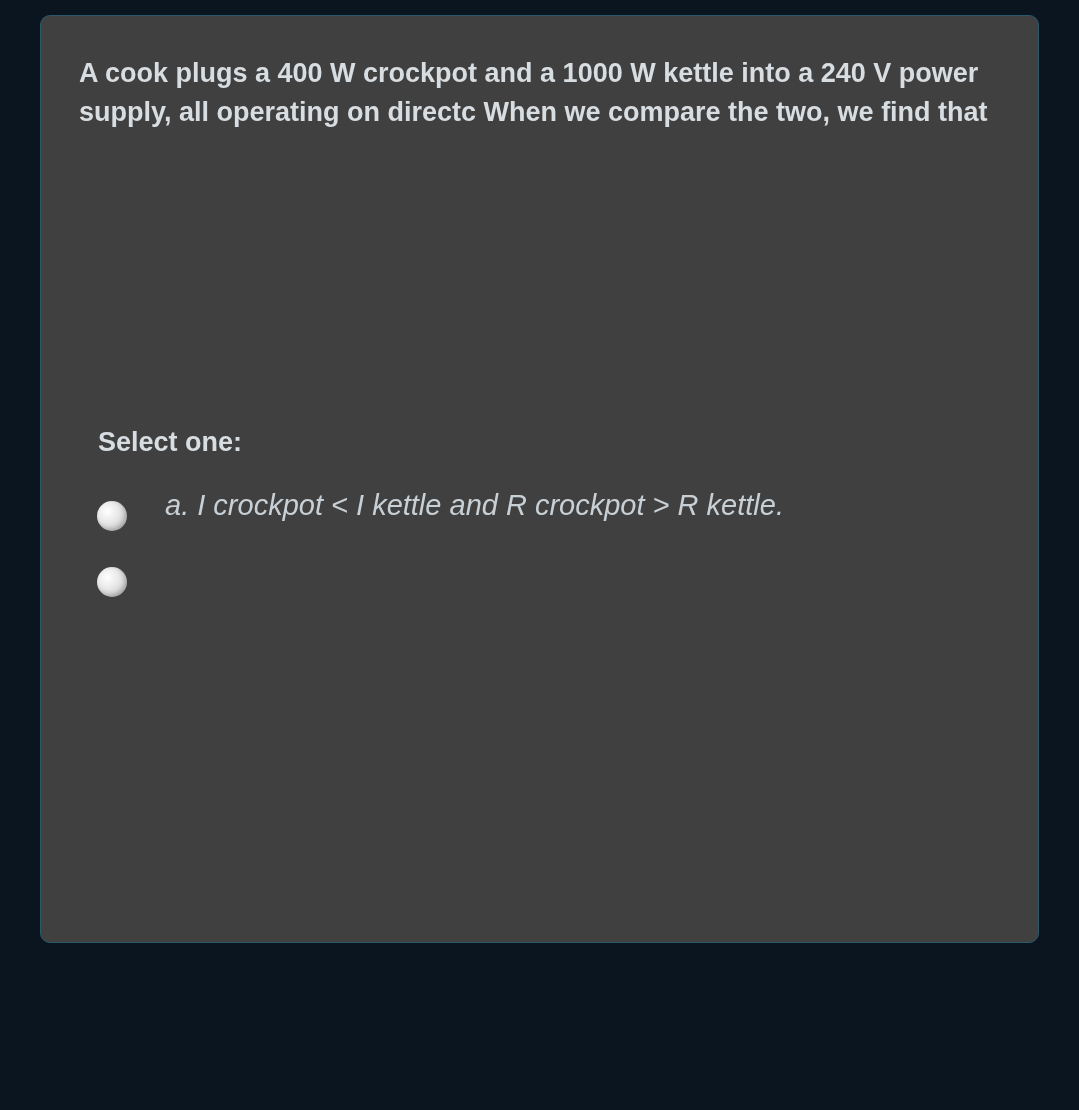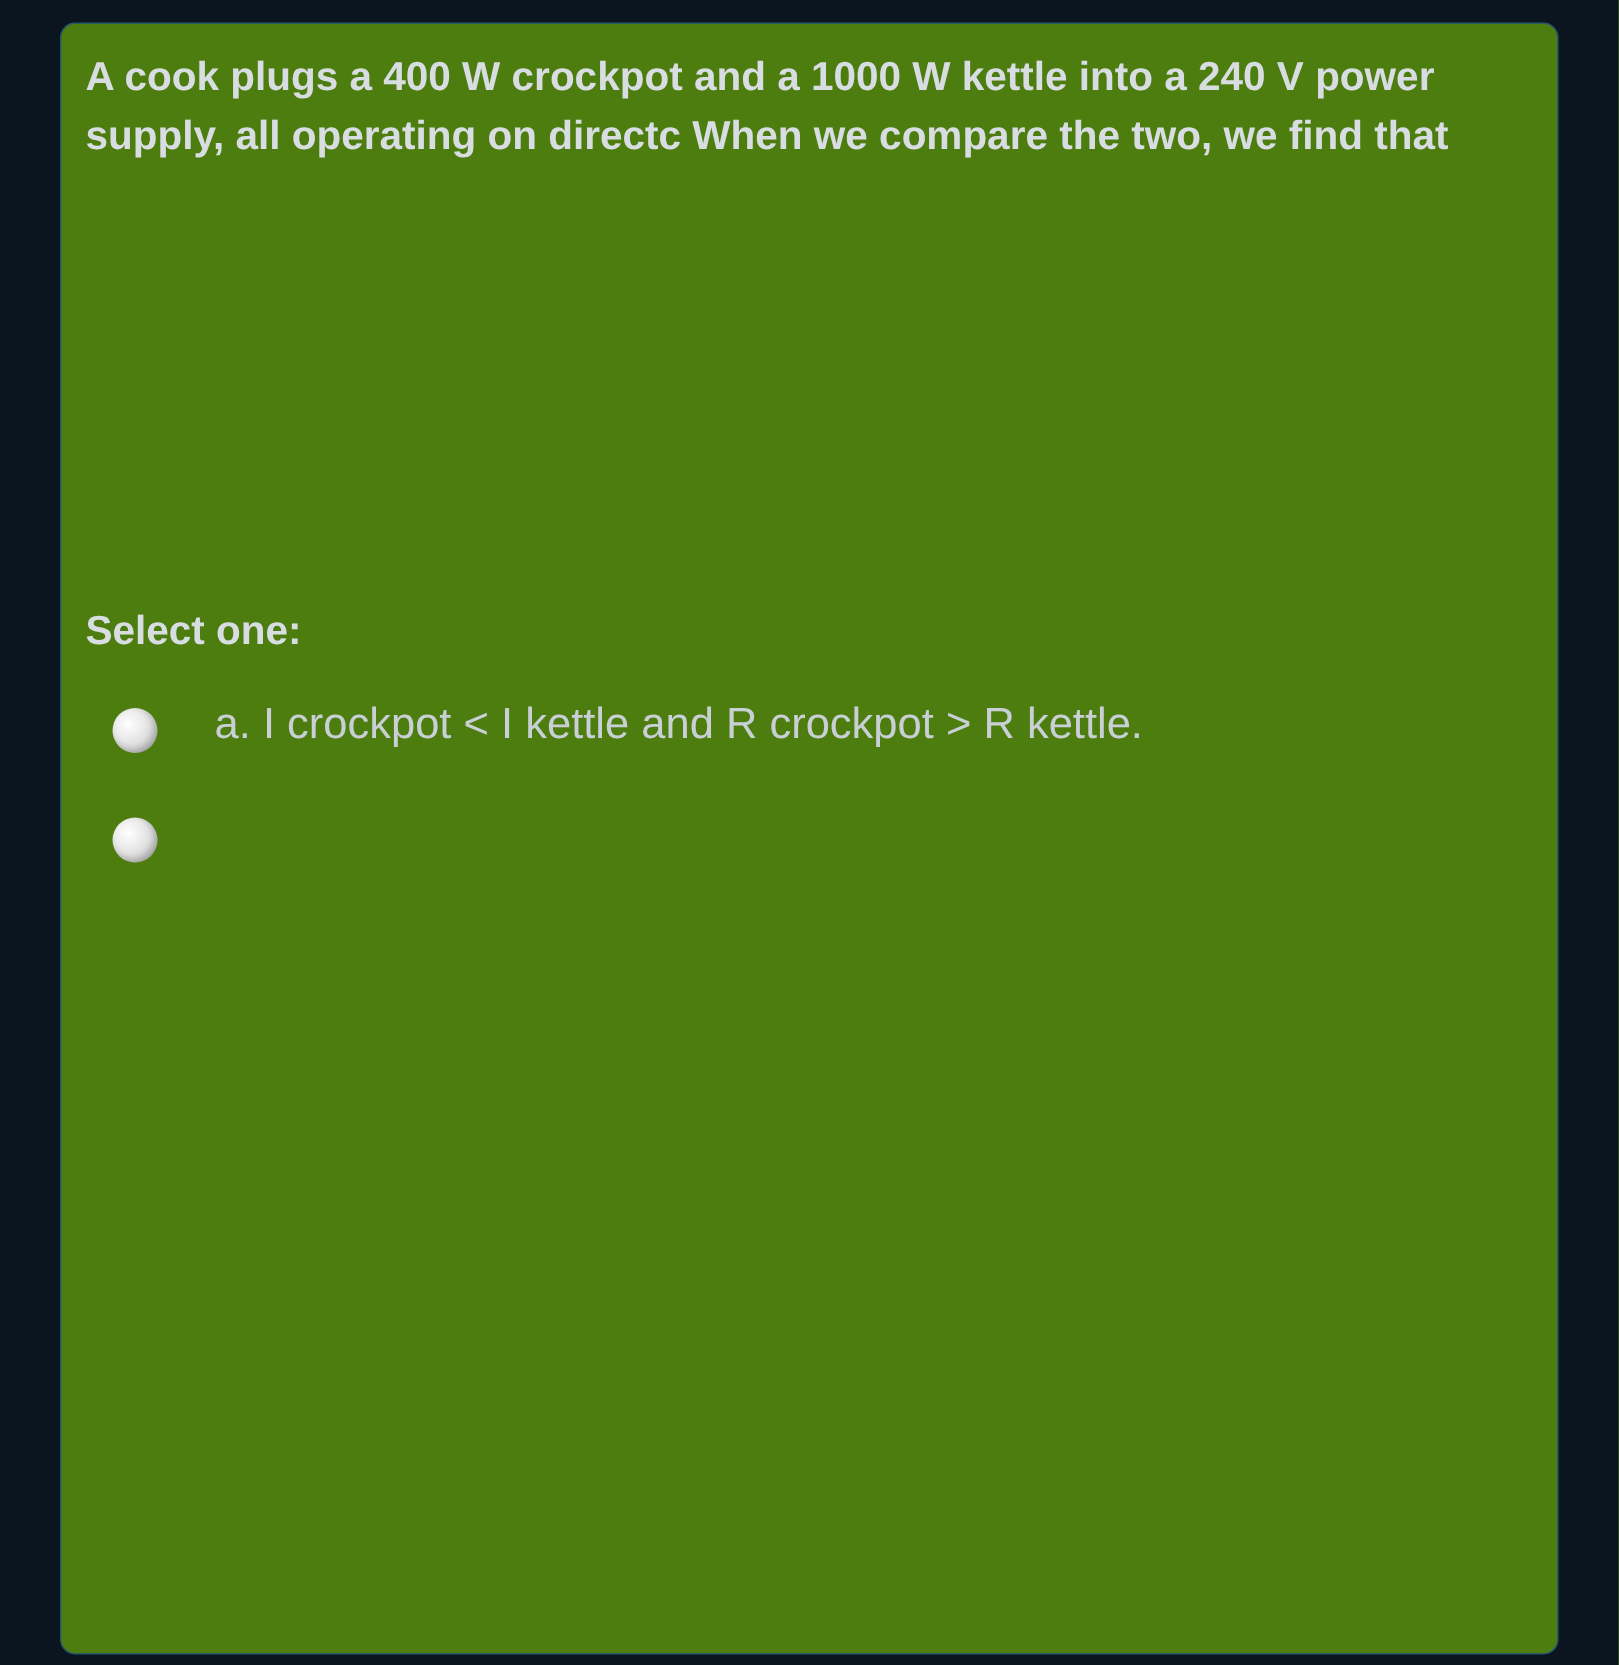--- a/index.html
+++ b/index.html
@@ -17,9 +17,9 @@
     .question-card {
       border: 1px solid #2a5a6a;
       border-radius: 10px;
-      padding: 16px;
-      background-color: #4d7c0f;
-      height: 1088px;
+      padding: 38px;
+      background-color: #404040;
+      height: 928px;
     }
     .question-text {
       color: #d8dde2;

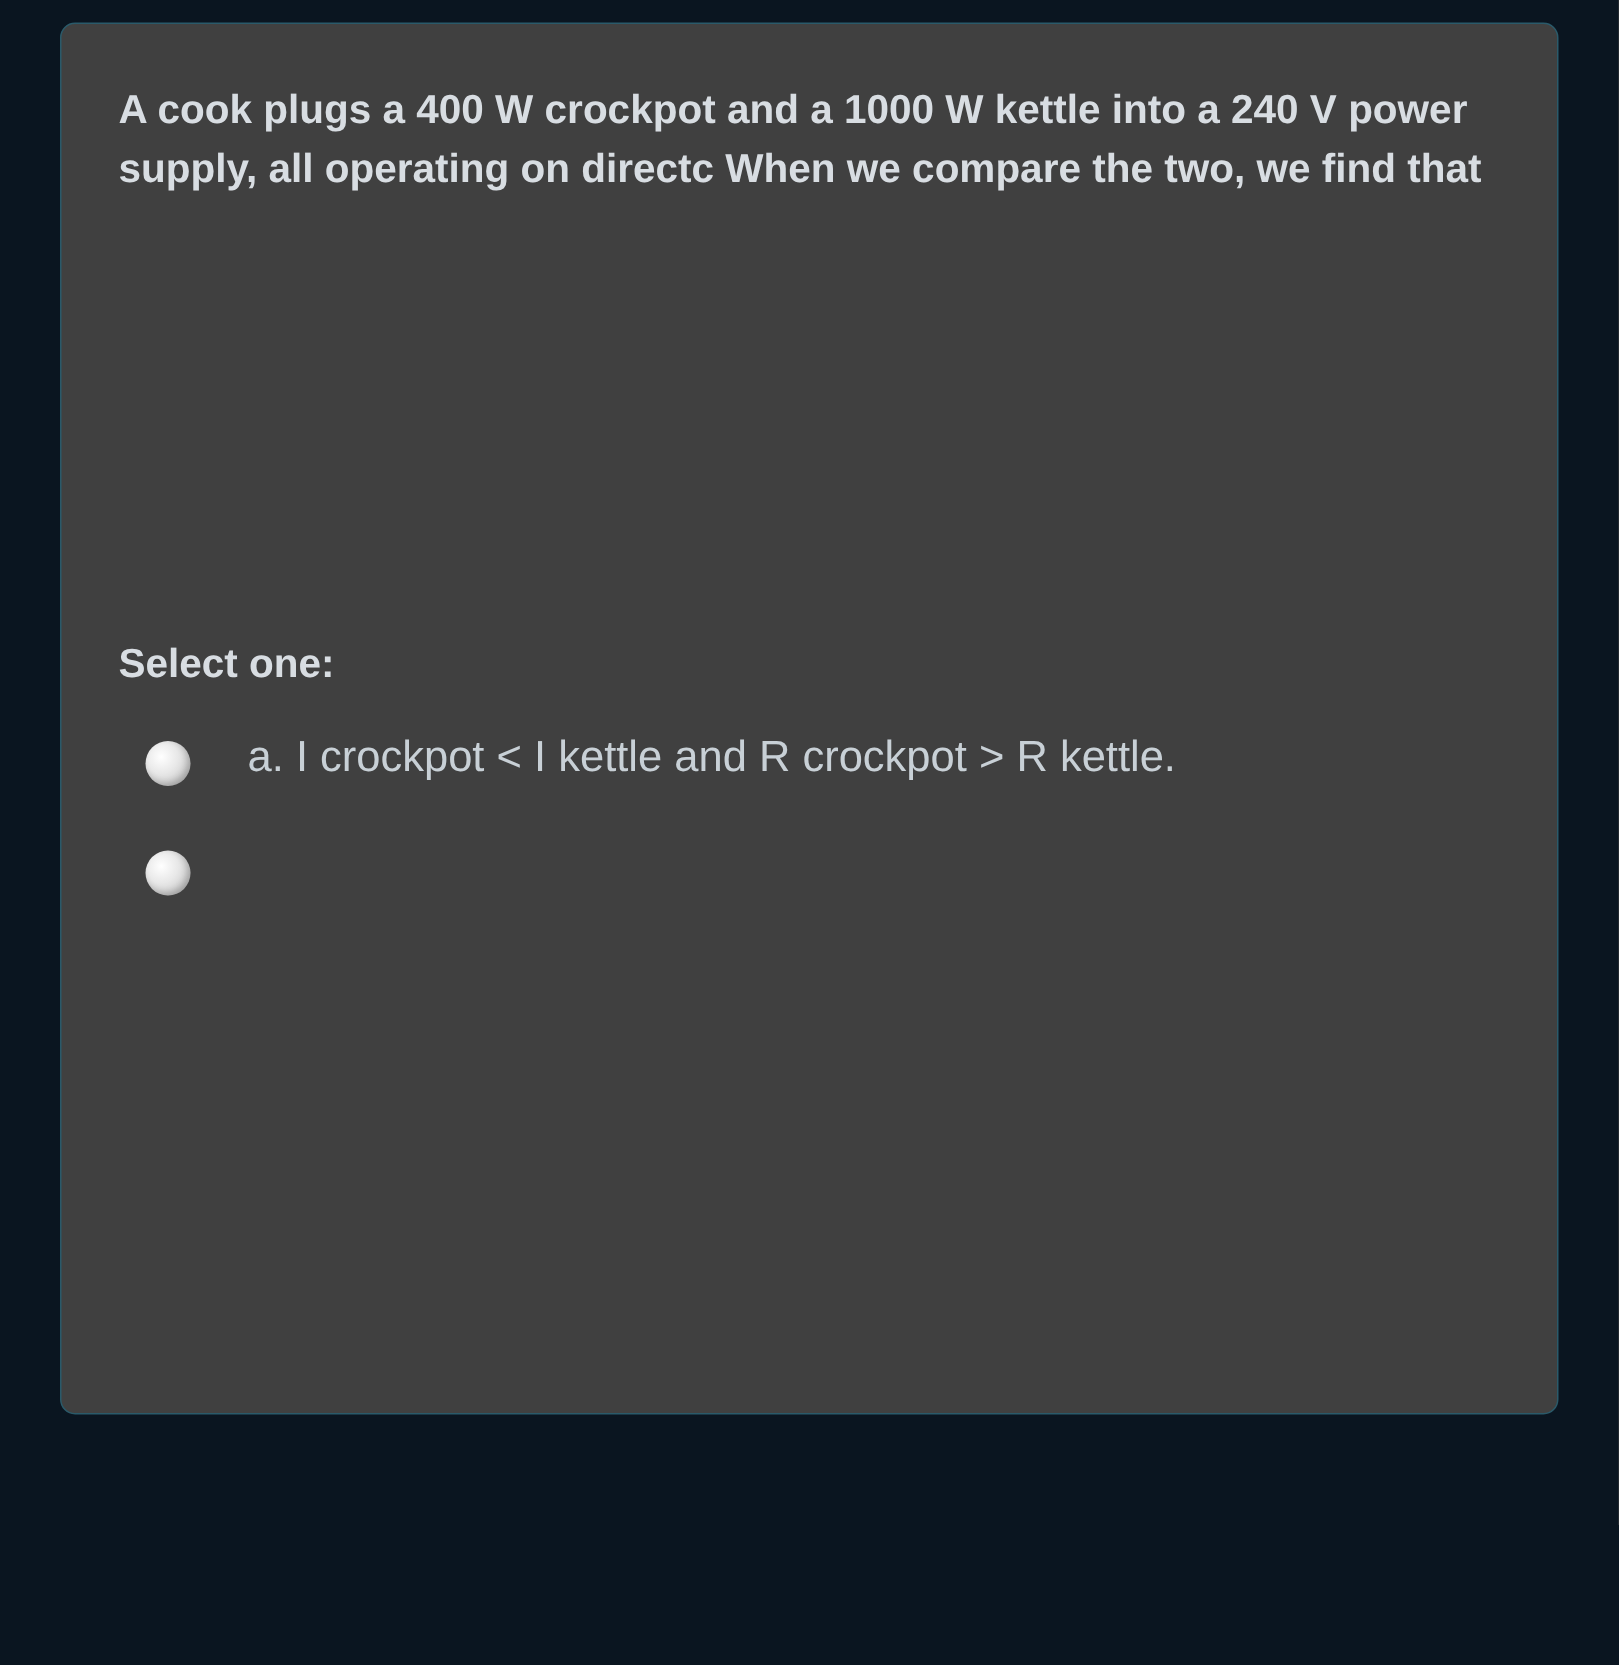--- a/index.html
+++ b/index.html
@@ -33,6 +33,7 @@
       font-size: 27px;
       font-weight: bold;
       margin-bottom: 22px;
+      margin-left: 19px;
     }
     .option-row {
       display: flex;

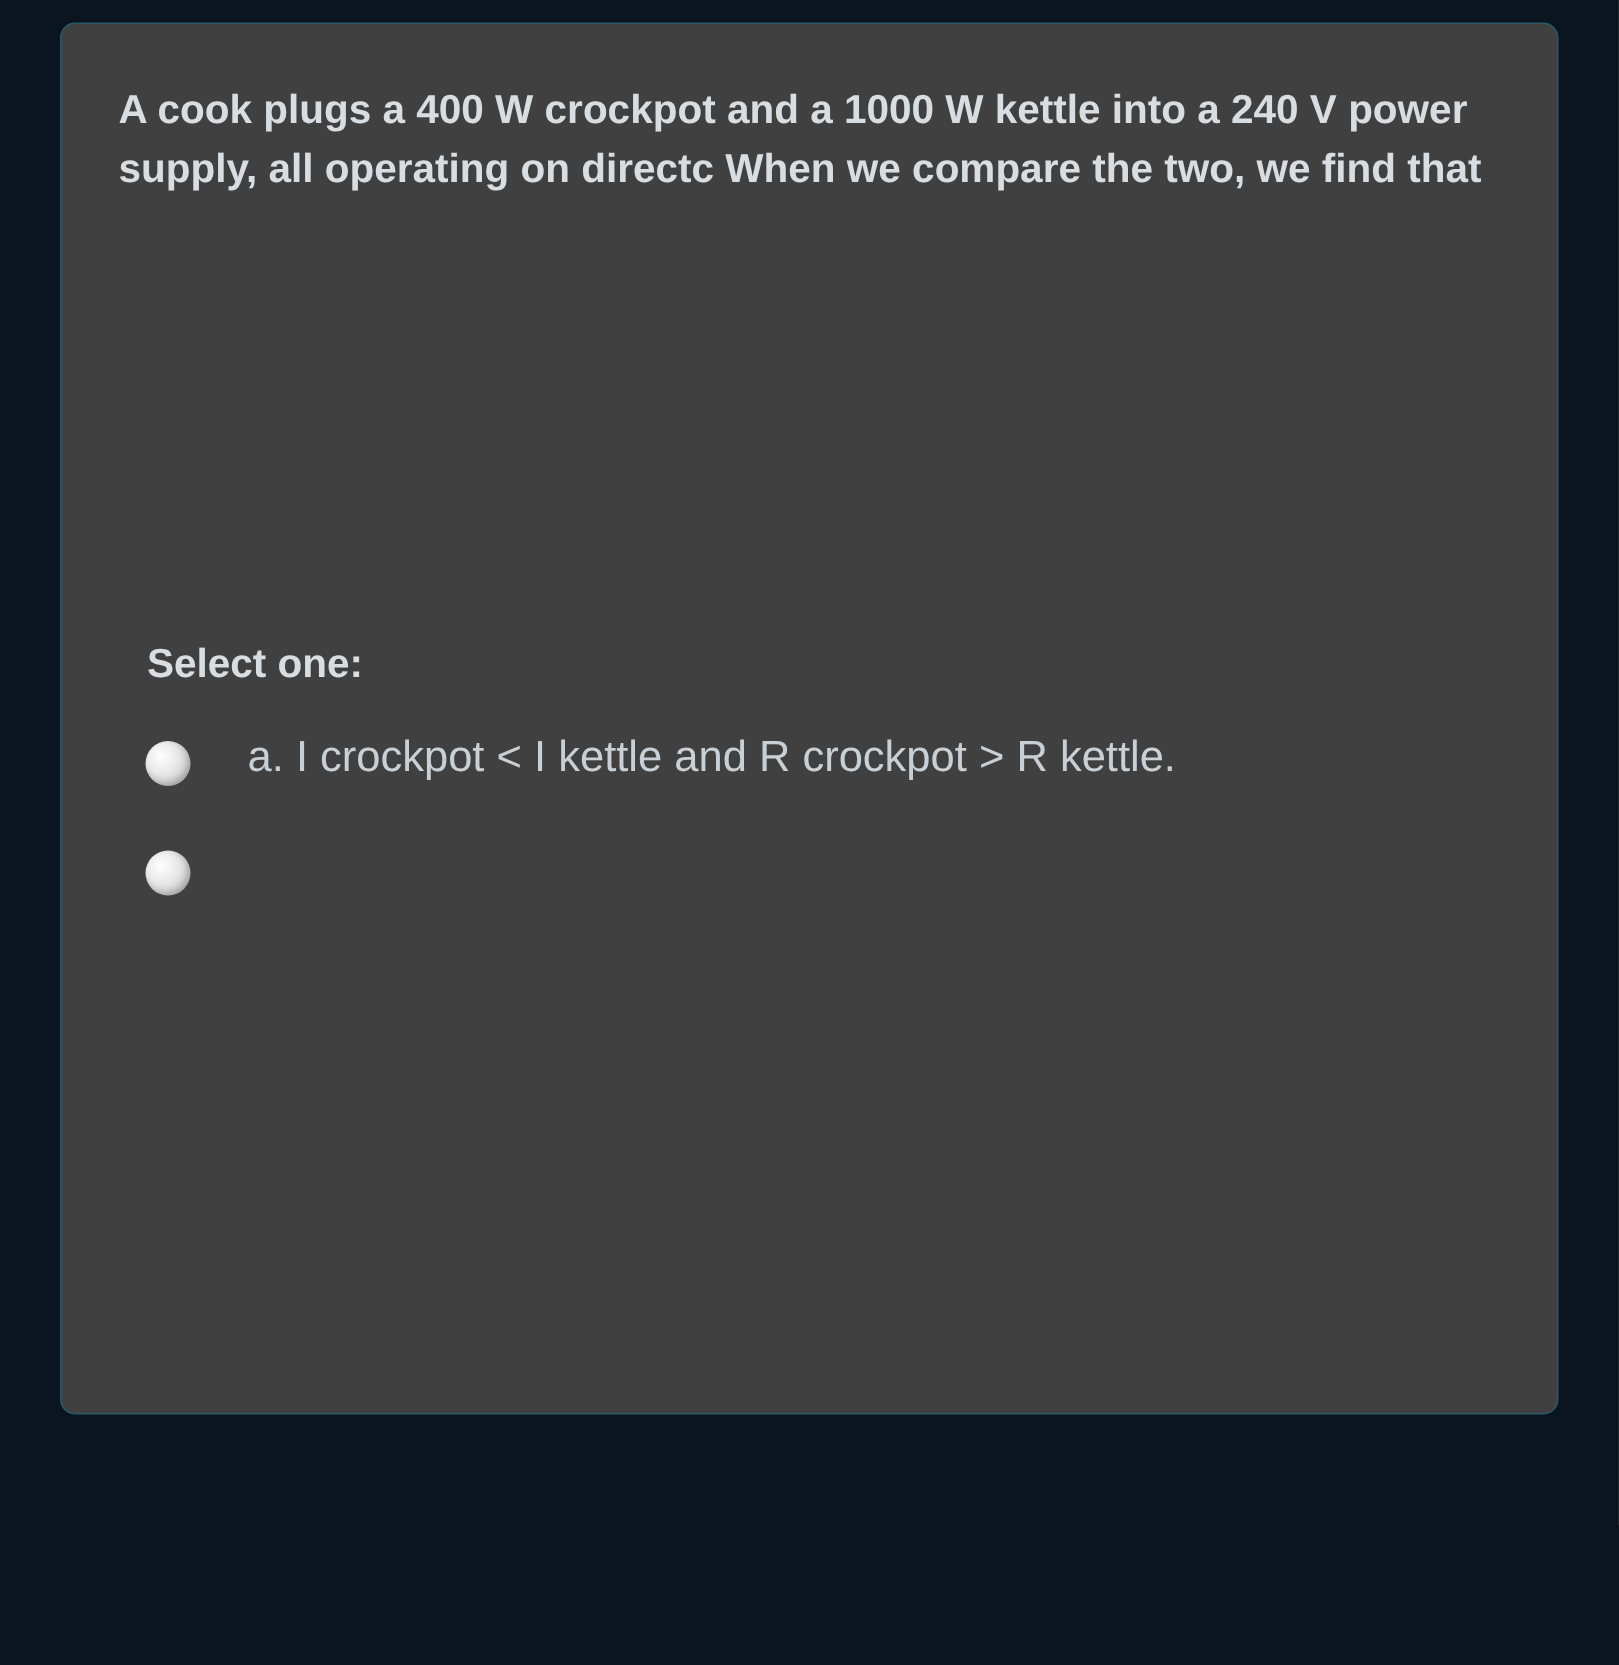--- a/index.html
+++ b/index.html
@@ -37,9 +37,10 @@
     }
     .option-row {
       display: flex;
-      align-items: center;
+      align-items: flex-end;
       margin-bottom: 30px;
       padding-left: 18px;
+      font-style: italic;
     }
     .radio-circle {
       width: 30px;

